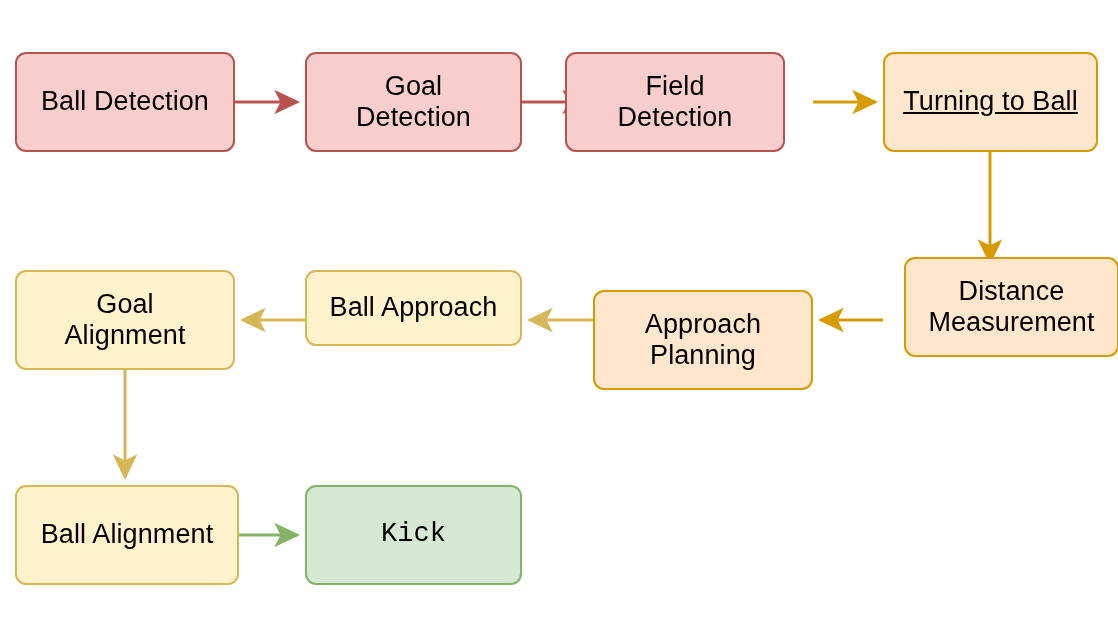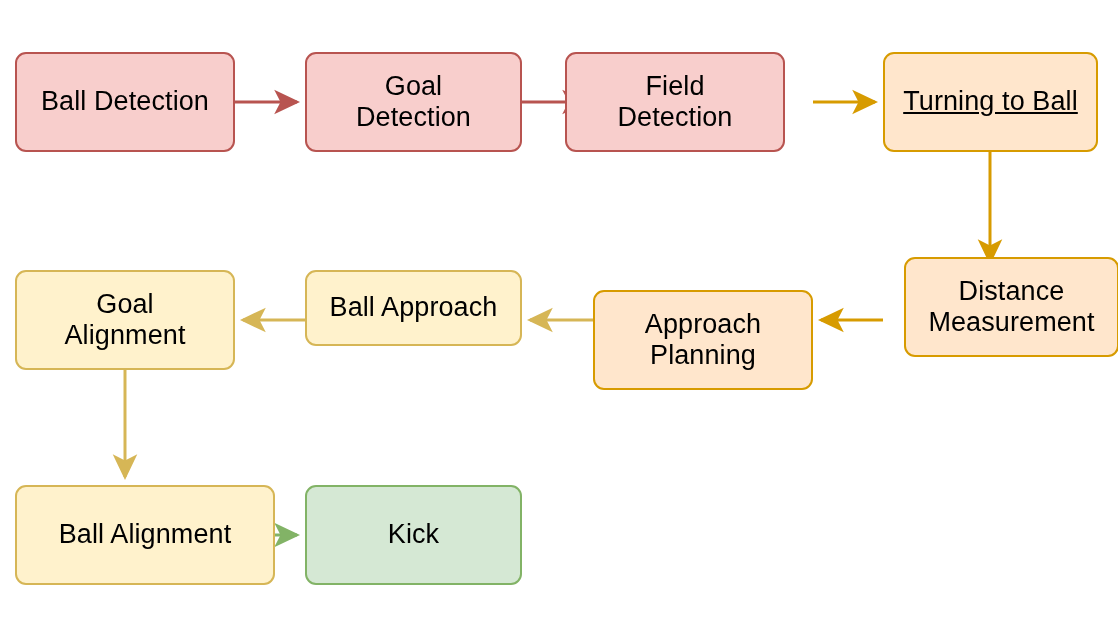--- a/index.html
+++ b/index.html
@@ -94,7 +94,7 @@
   <div class="node yellow" style="left:15px;  top:270px; width:220px; height:100px;">Goal
 Alignment</div>
 
-  <div class="node yellow" style="left:15px;  top:485px; width:260px; height:100px;">Ball Alignment</div>
+  <div class="node yellow" style="left:15px;  top:485px; width:224px; height:100px;">Ball Alignment</div>
   <div class="node green" style="left:305px; top:485px; width:217px; height:100px;">Kick</div>
 
 </div>

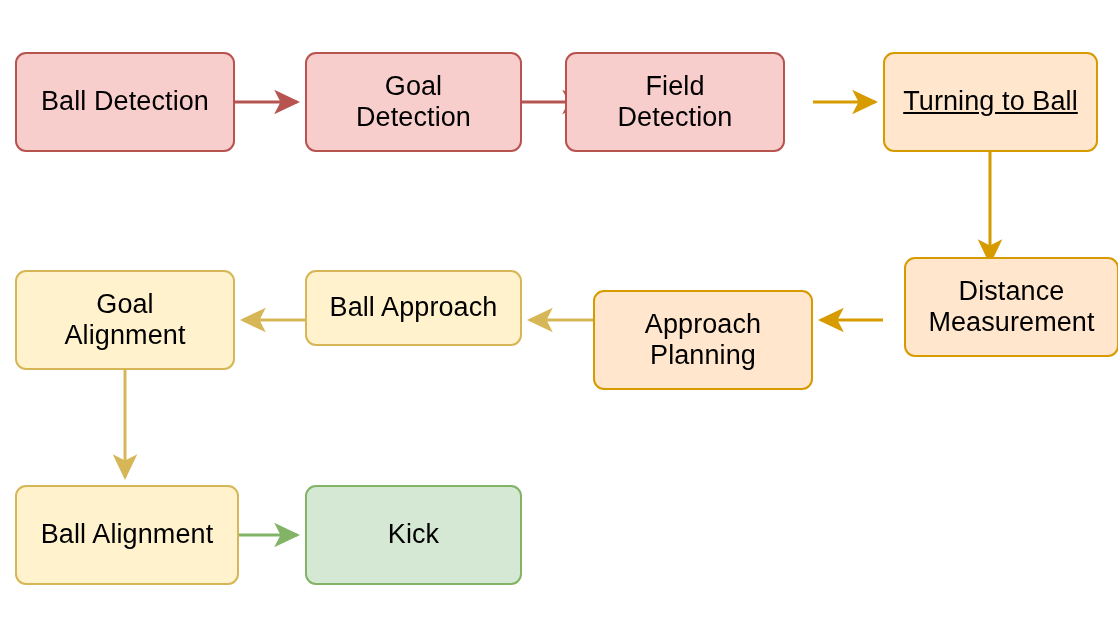--- a/index.html
+++ b/index.html
@@ -95,7 +95,7 @@
 Alignment</div>
 
   <div class="node yellow" style="left:15px;  top:485px; width:224px; height:100px;">Ball Alignment</div>
-  <div class="node green" style="left:305px; top:485px; width:217px; height:100px;">Kick</div>
+  <div class="node green" style="left:305px; top:485px; width:217px; height:100px;font-family:Liberation Mono, monospace;">Kick</div>
 
 </div>
 

